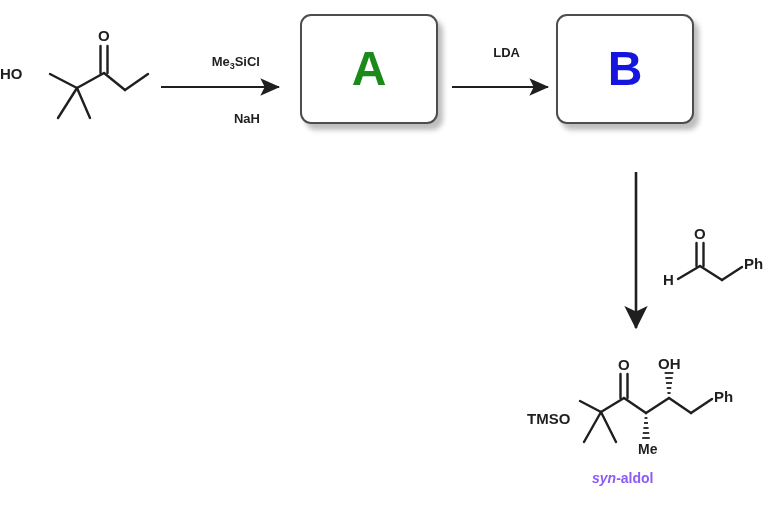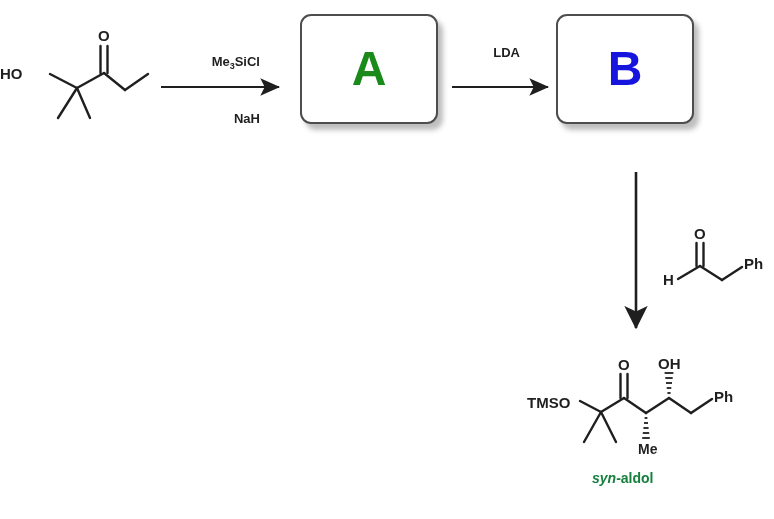--- a/index.html
+++ b/index.html
@@ -194,7 +194,7 @@
   <div class="atom-label" style="left:694px; top:226px;">O</div>
   <div class="atom-label" style="left:744px; top:256px;">Ph</div>
 
-  <div class="atom-label" style="left:527px; top:395px;text-align:center;">TMSO</div>
+  <div class="atom-label" style="left:527px; top:411px;text-align:center;">TMSO</div>
   <div class="atom-label" style="left:618px; top:357px;">O</div>
   <div class="atom-label" style="left:658px; top:356px;">OH</div>
   <div class="atom-label small" style="left:638px; top:442px;">Me</div>

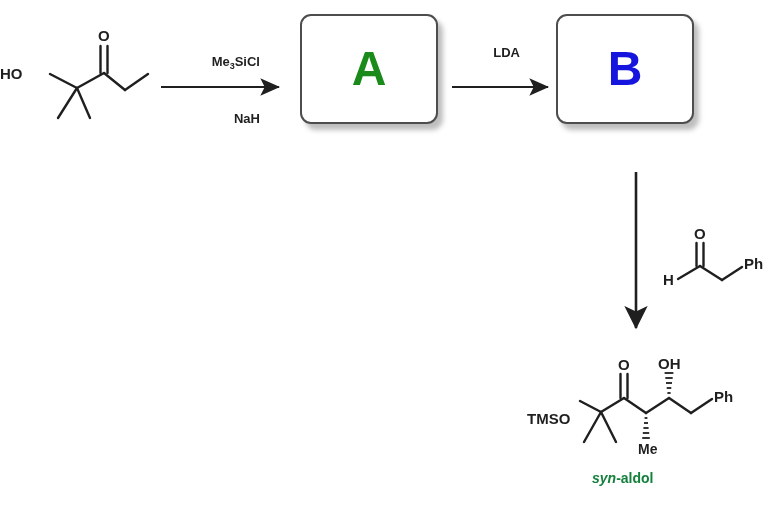--- a/index.html
+++ b/index.html
@@ -76,7 +76,7 @@
     font-family: "Liberation Sans", sans-serif;
     font-weight: bold;
     font-size: 14px;
-    color: #15803d;
+    color: #8b5cf6;
     white-space: nowrap;
     line-height: 1;
   }

